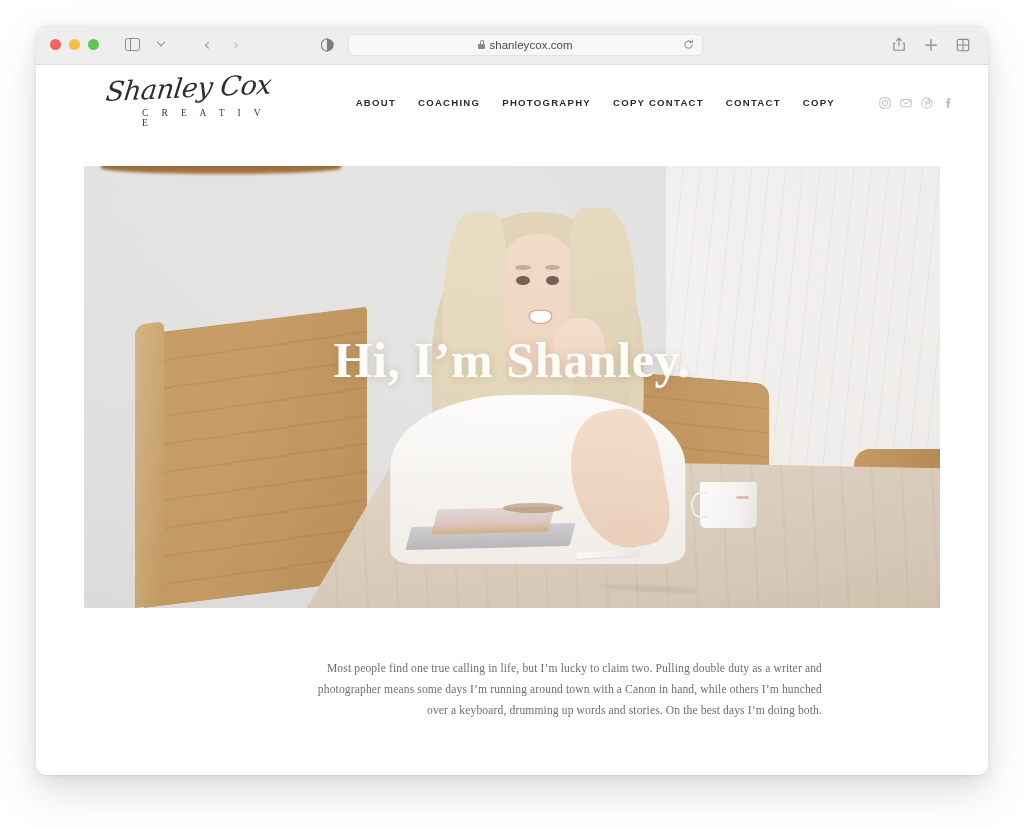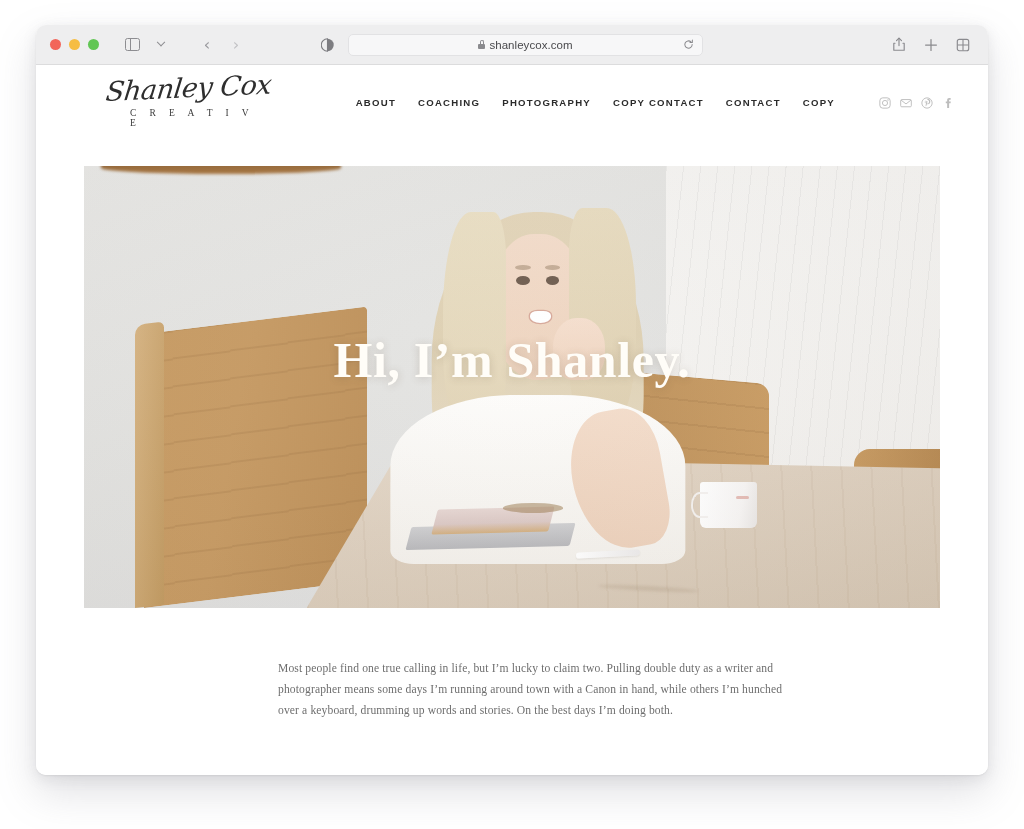--- a/index.html
+++ b/index.html
@@ -129,7 +129,7 @@
     letter-spacing: 5.4px;
     color: #3b3b3b;
     margin-top: 3px;
-    margin-left: 24px;
+    margin-left: 36px;
     font-family: "Liberation Serif", serif;
   }
 

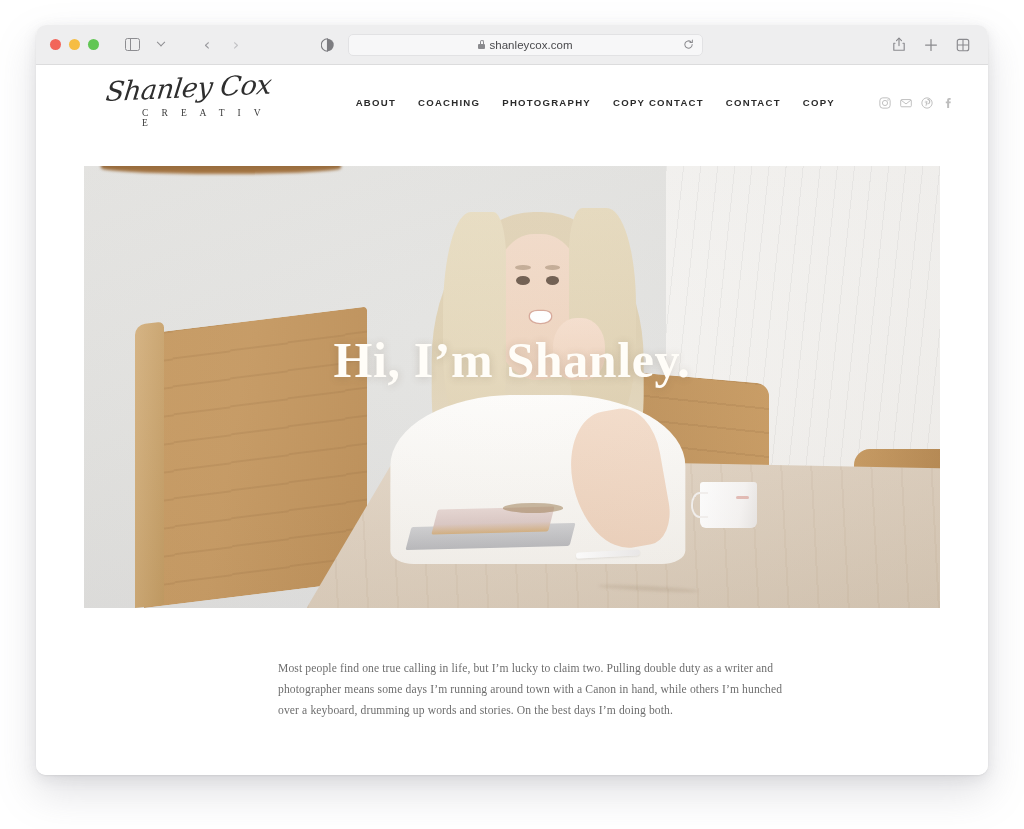--- a/index.html
+++ b/index.html
@@ -370,7 +370,7 @@
   }
 
   
-  .intro-wrap { padding: 0 36px; margin-top: 50px; }
+  .intro-wrap { padding: 0 56px; margin-top: 50px; text-align: right; }
   .intro {
     width: 524px;
     margin-left: 206px;

